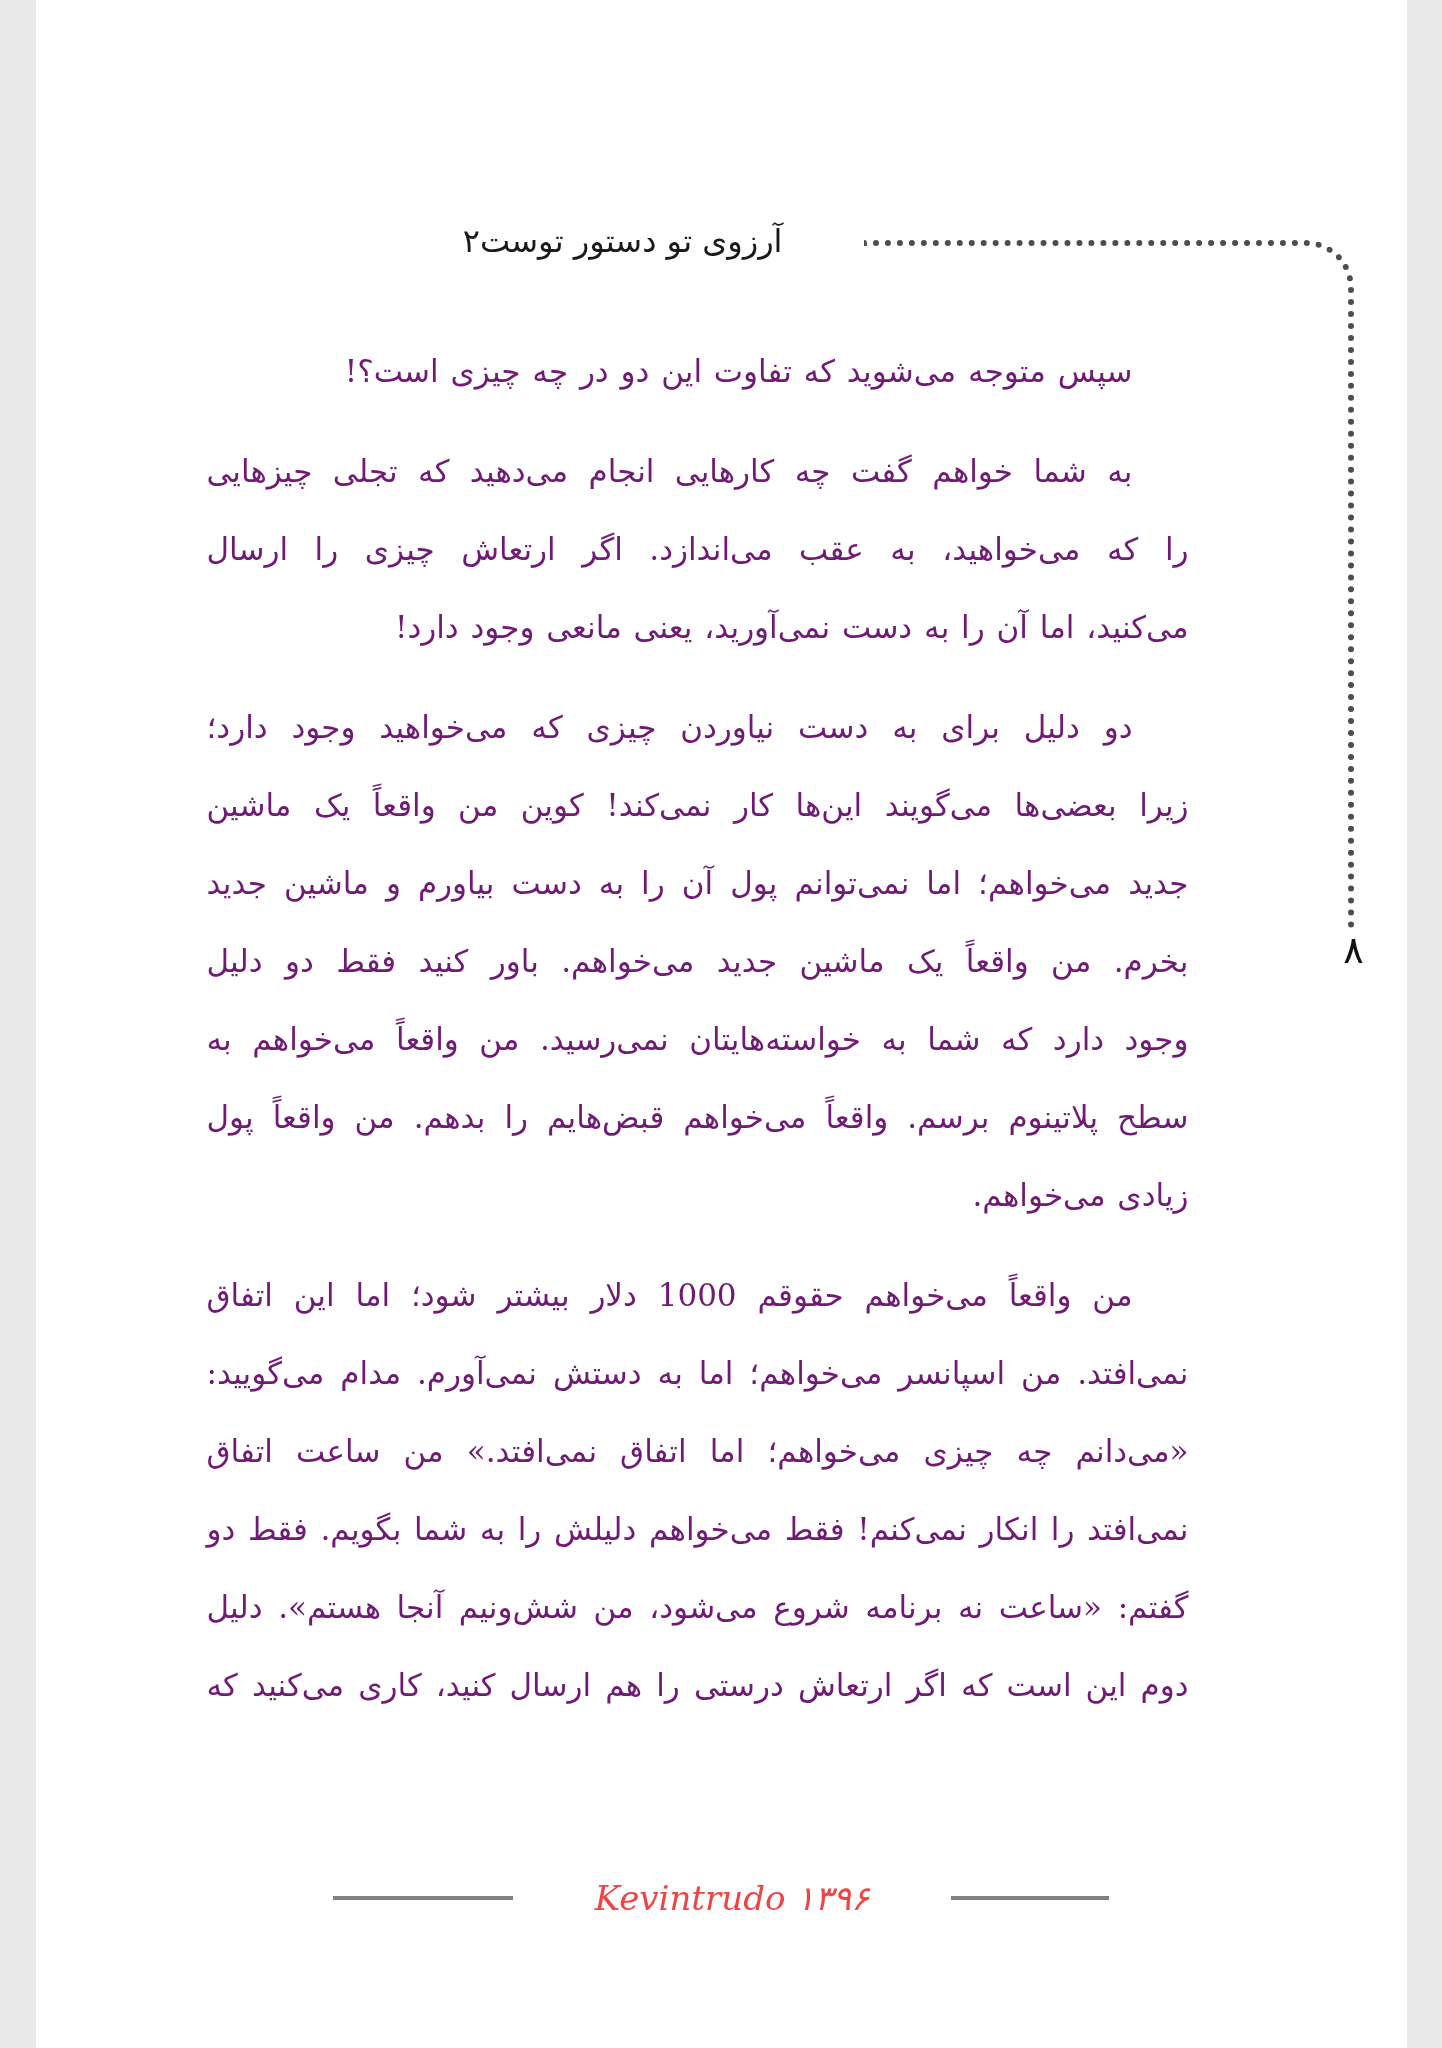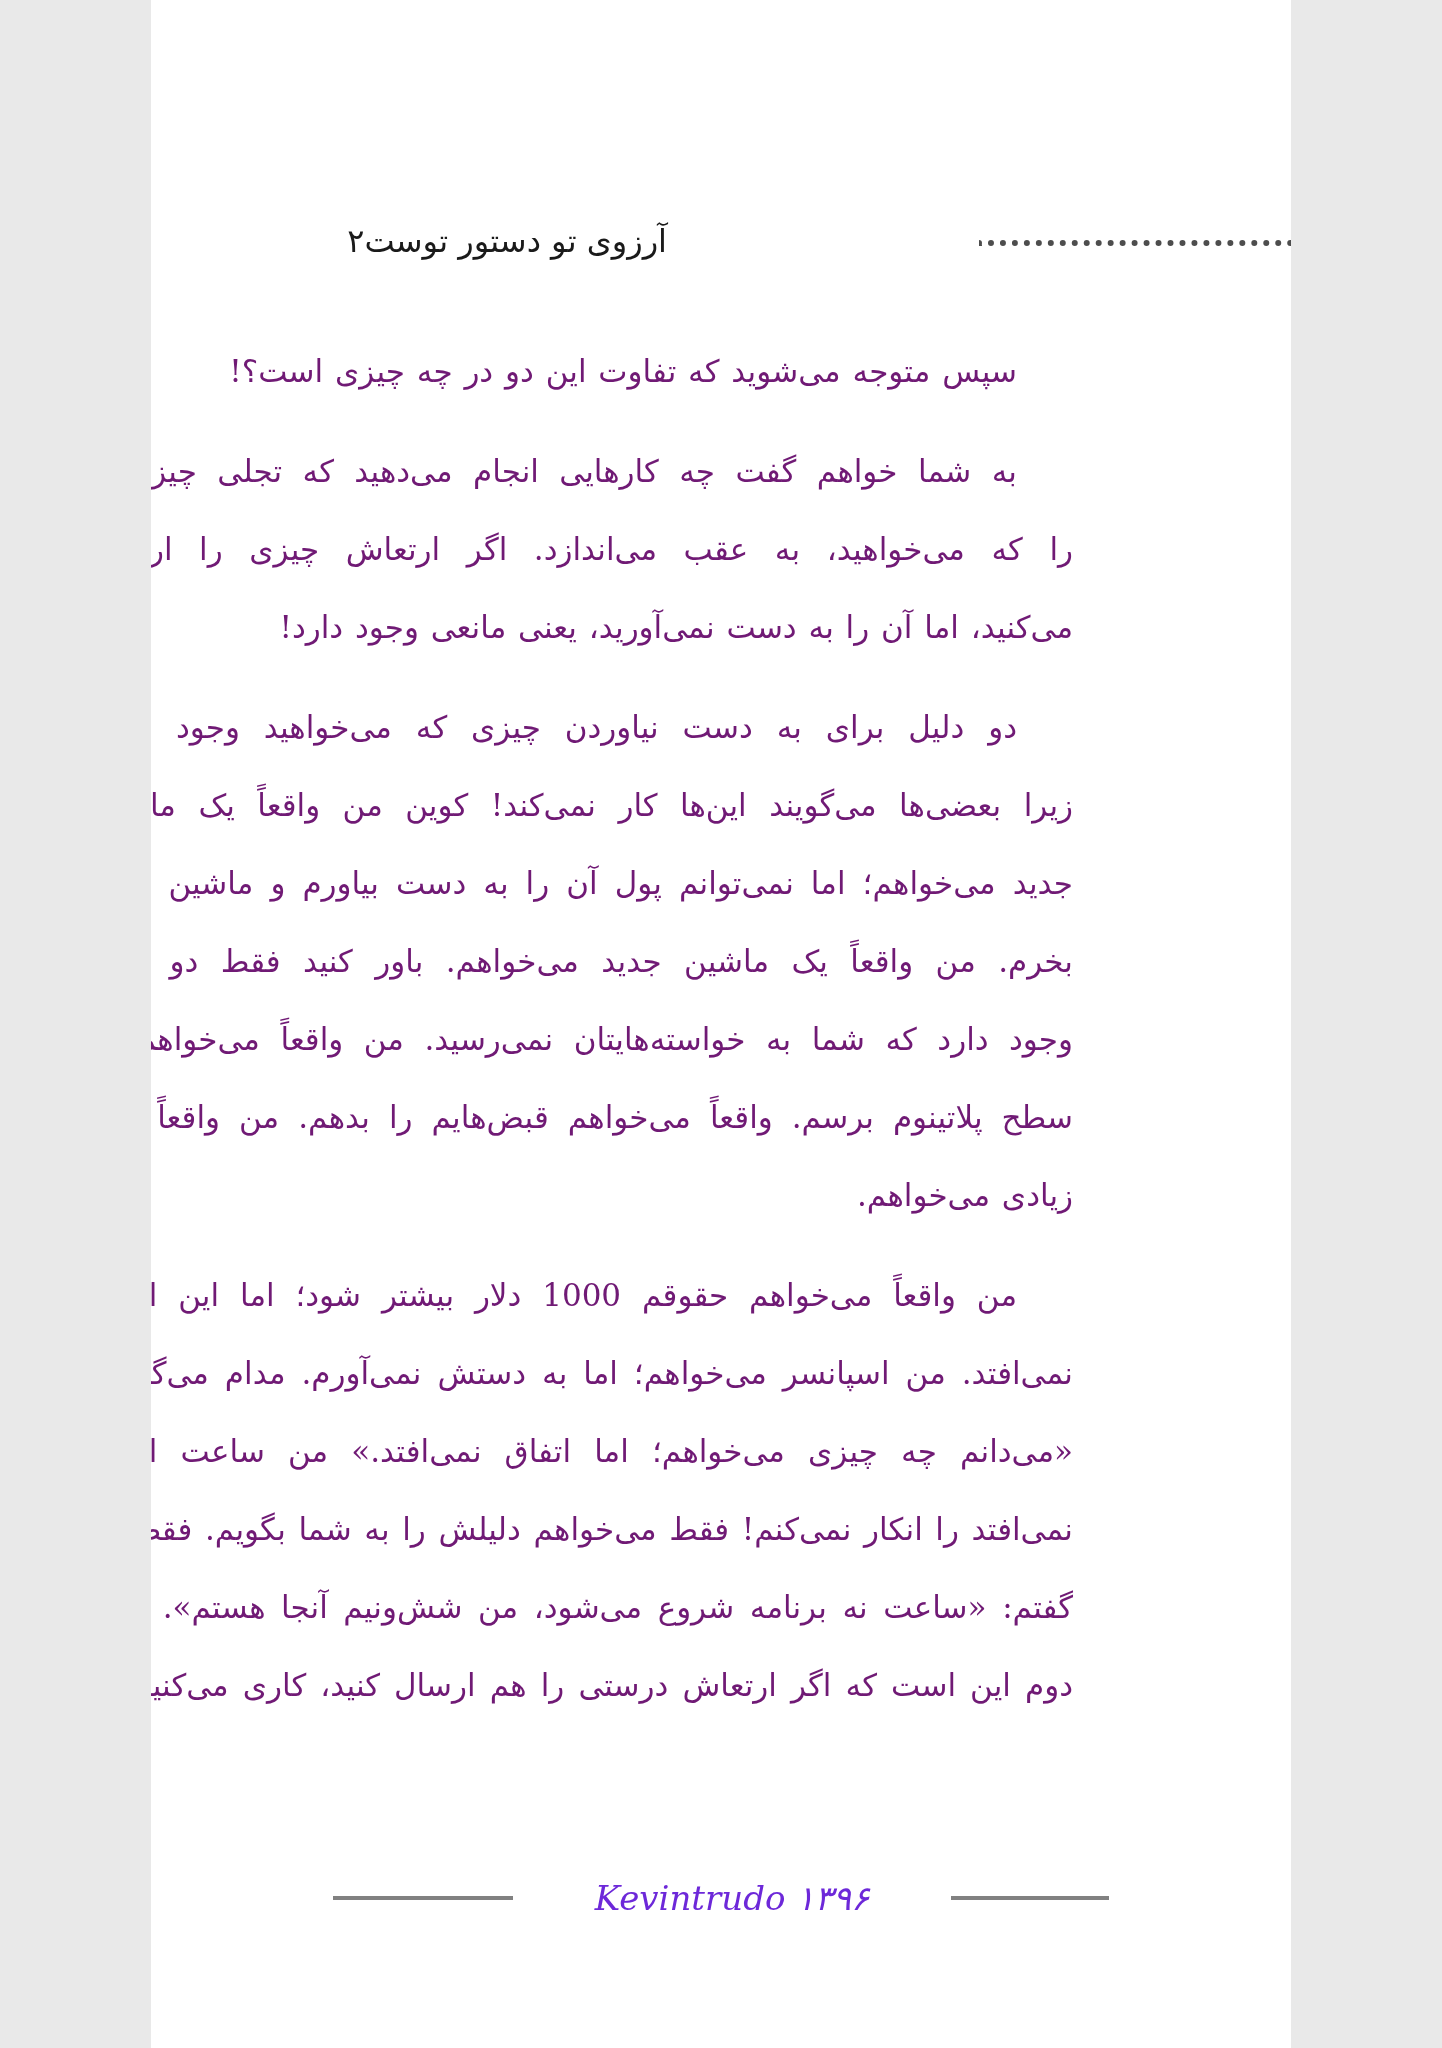--- a/index.html
+++ b/index.html
@@ -6,7 +6,7 @@
   html, body { background: #e9e9e9; }
   .page {
     position: relative;
-    width: 1140px;
+    width: 1371px;
     height: 2048px;
     margin: 0 auto;
     background: #ffffff;

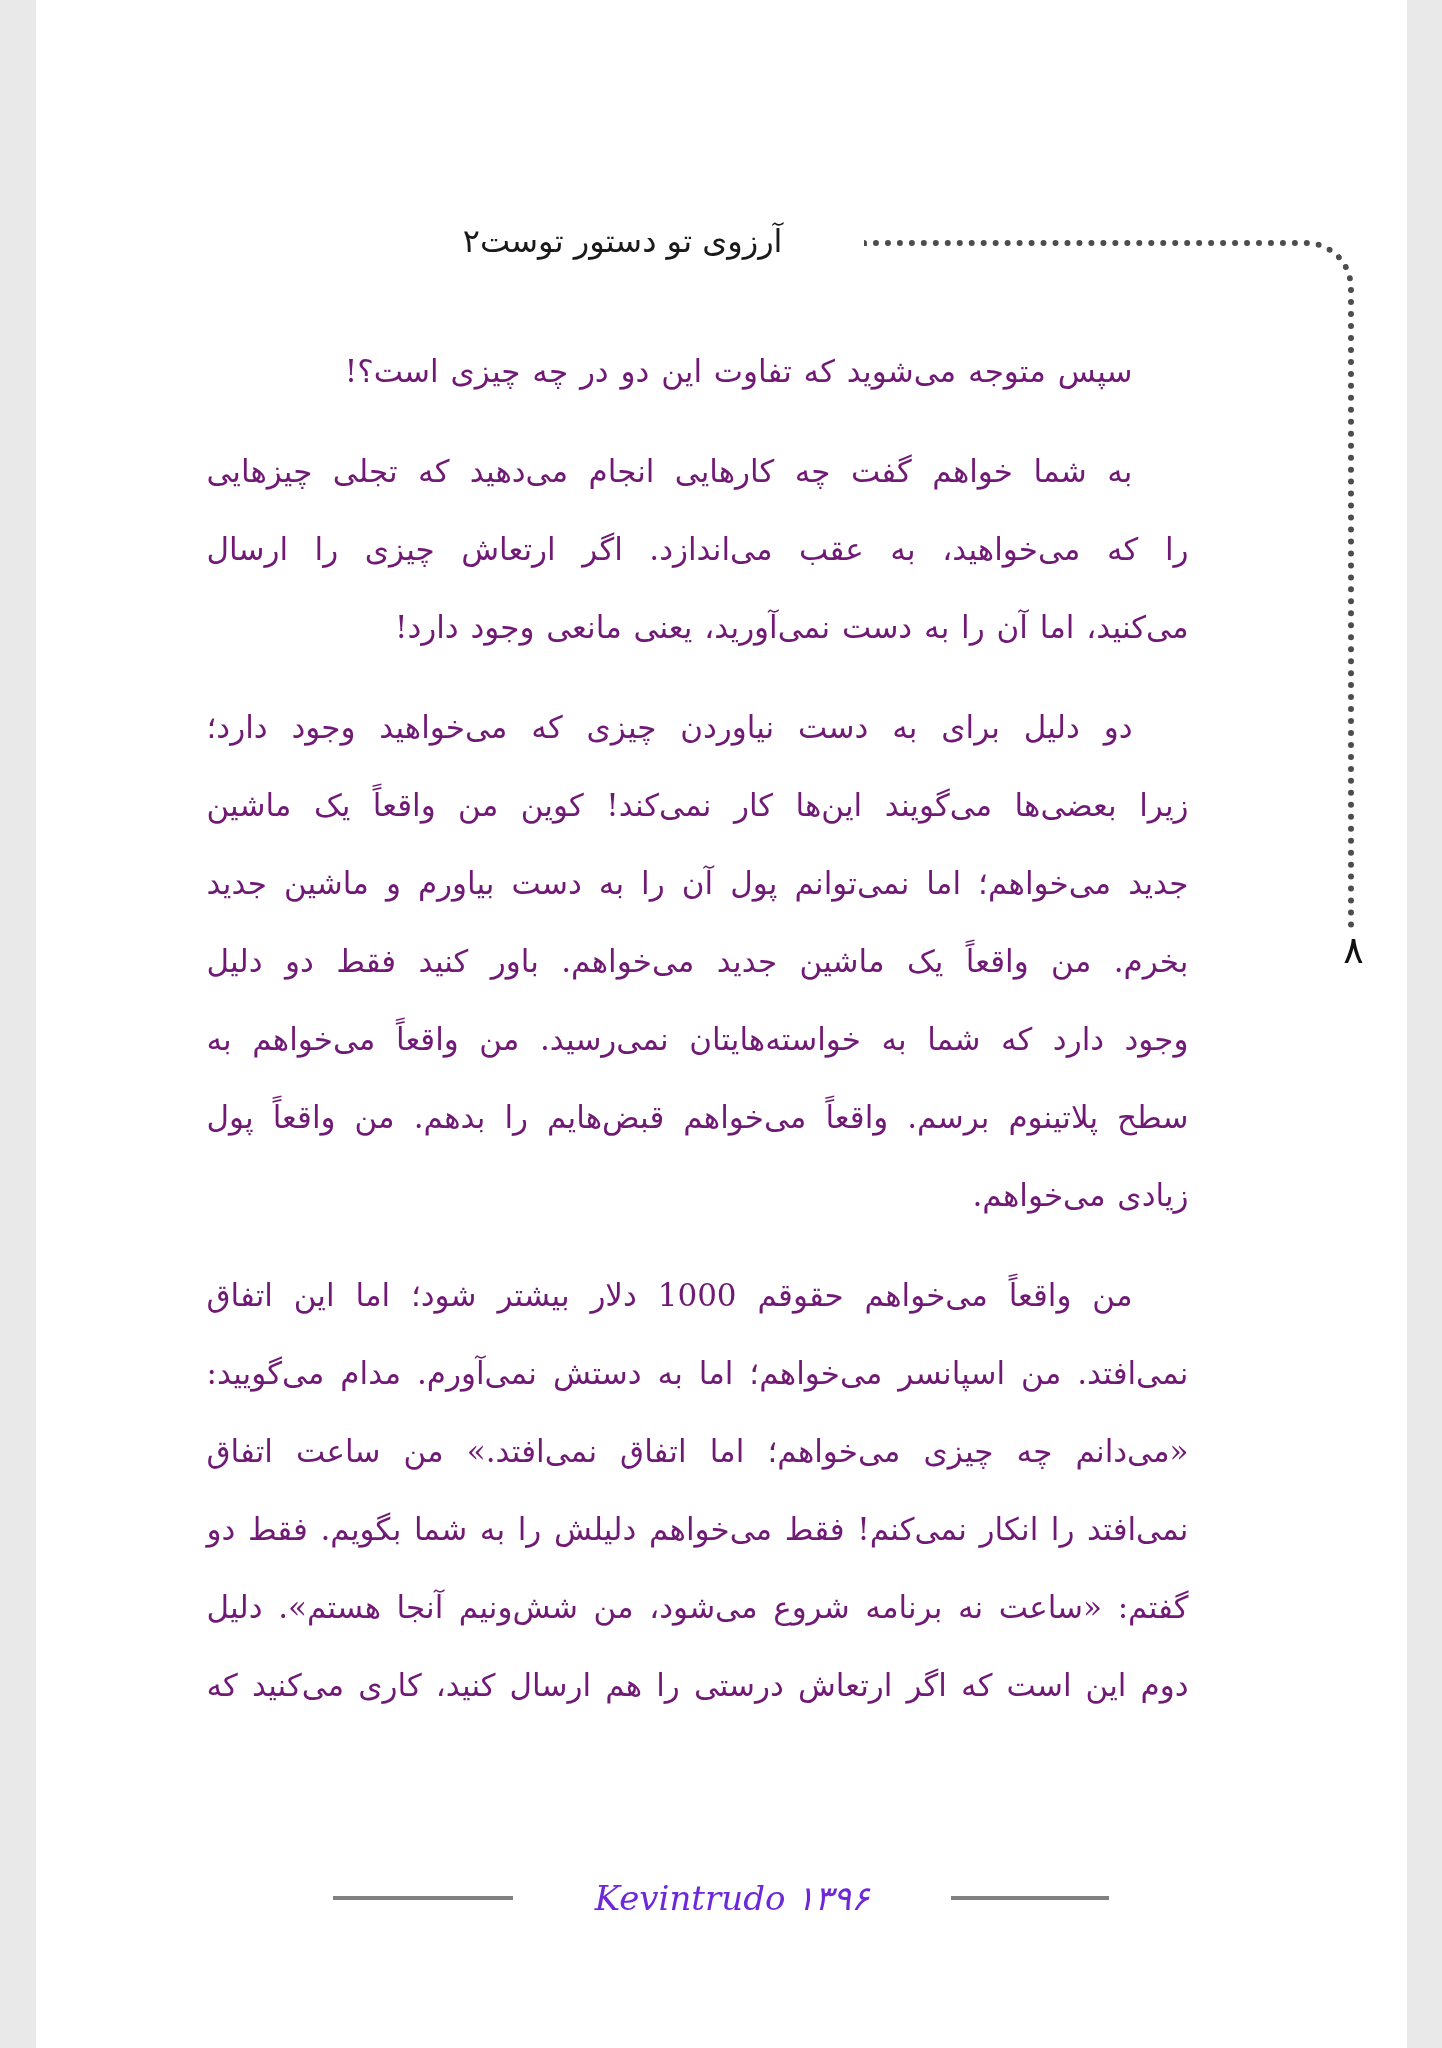--- a/index.html
+++ b/index.html
@@ -86,7 +86,7 @@
     direction: ltr;
     font-style: italic;
     font-size: 34px;
-    color: #6d28d9;
+    color: #ef4444;
     white-space: nowrap;
   }
 </style>

